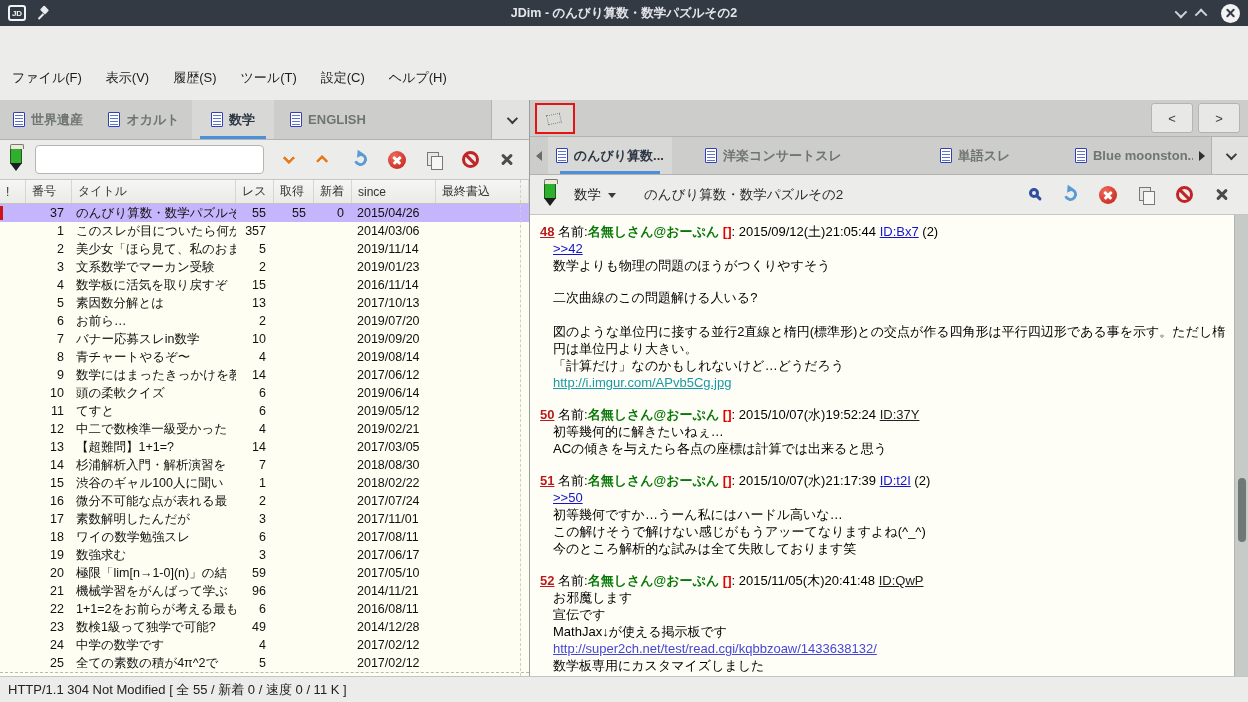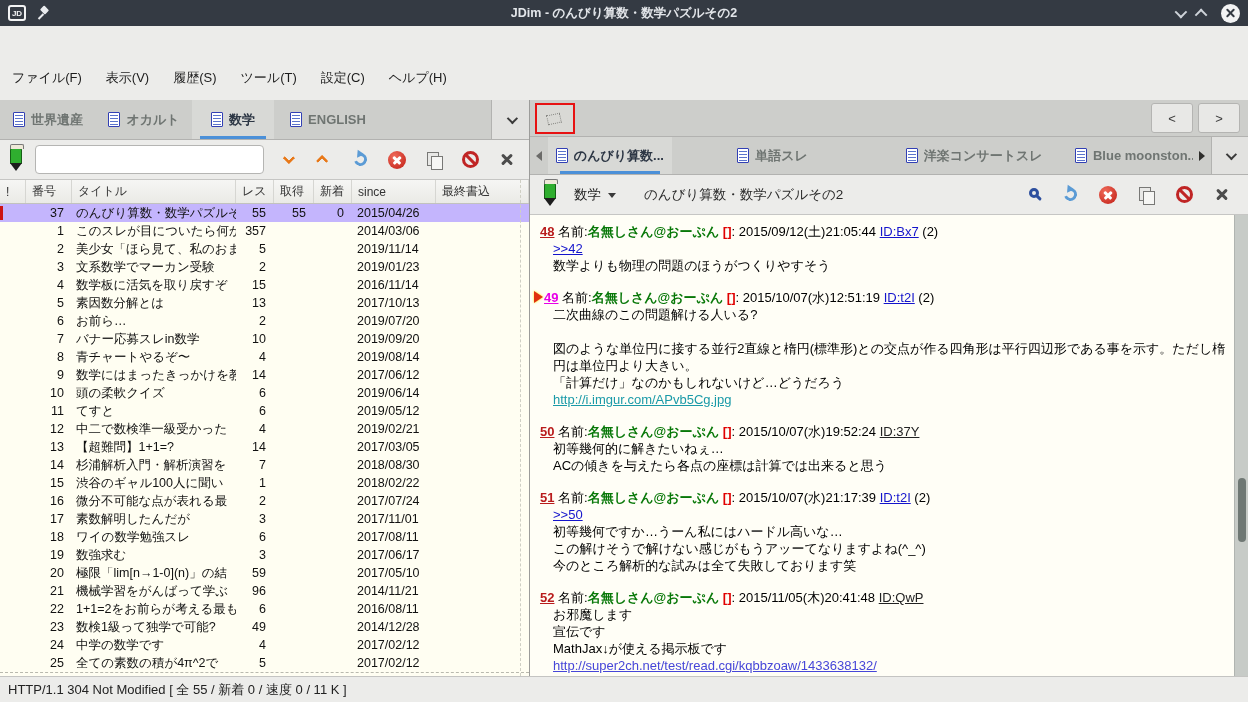--- a/index.html
+++ b/index.html
@@ -543,13 +543,13 @@
           <span class="doc sm"></span>
           <span class="lbl">のんびり算数...</span>
         </div>
+        <div class="tab" style="width:208px">
+          <span class="doc sm"></span>
+          <span class="lbl">洋楽コンサートスレ</span>
+        </div>
         <div class="tab" style="width:206px">
           <span class="doc sm"></span>
           <span class="lbl">単語スレ</span>
-        </div>
-        <div class="tab" style="width:208px">
-          <span class="doc sm"></span>
-          <span class="lbl">洋楽コンサートスレ</span>
         </div>
         <div class="tab" style="width:118px">
           <span class="doc sm"></span>

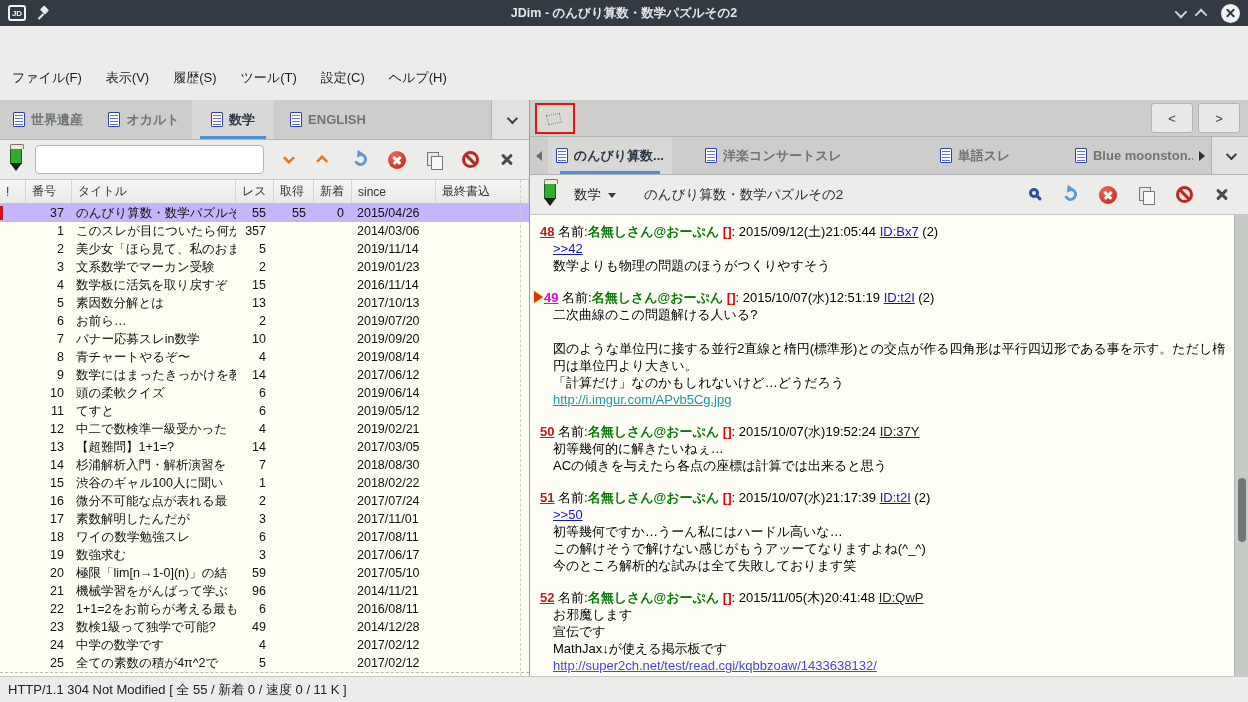--- a/index.html
+++ b/index.html
@@ -601,7 +601,6 @@
               </div>
             </article>
             <article class="post">
-              <div class="phead"><span class="pmarker"></span><a class="pnum read">49</a><span class="ptxt"> 名前:</span><span class="pname">名無しさん@おーぷん</span><span class="pmail"> []</span><span class="ptxt">: 2015/10/07(水)12:51:19 </span><a class="pid link">ID:t2I</a><span class="ptxt"> (2)</span></div>
               <div class="pbody">
                 <div class="pline">二次曲線のこの問題解ける人いる?</div>
                 <div class="pline blank"></div>

